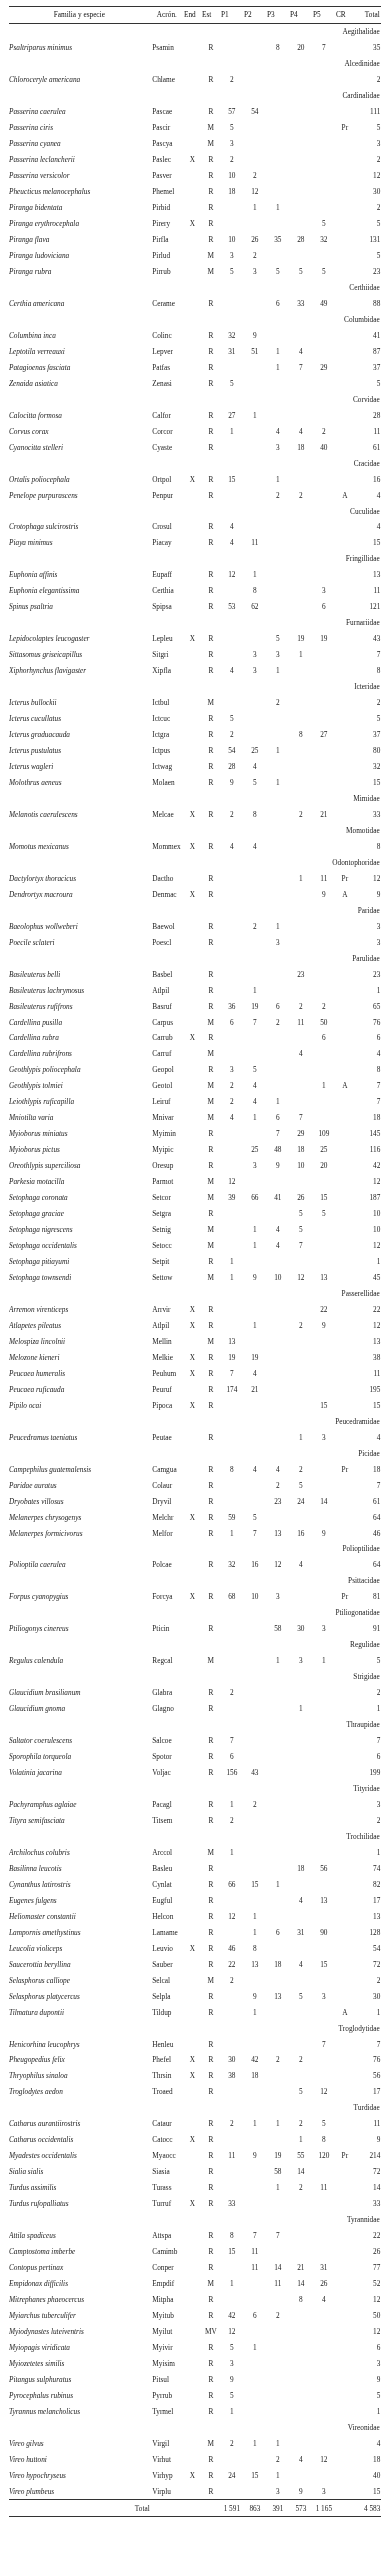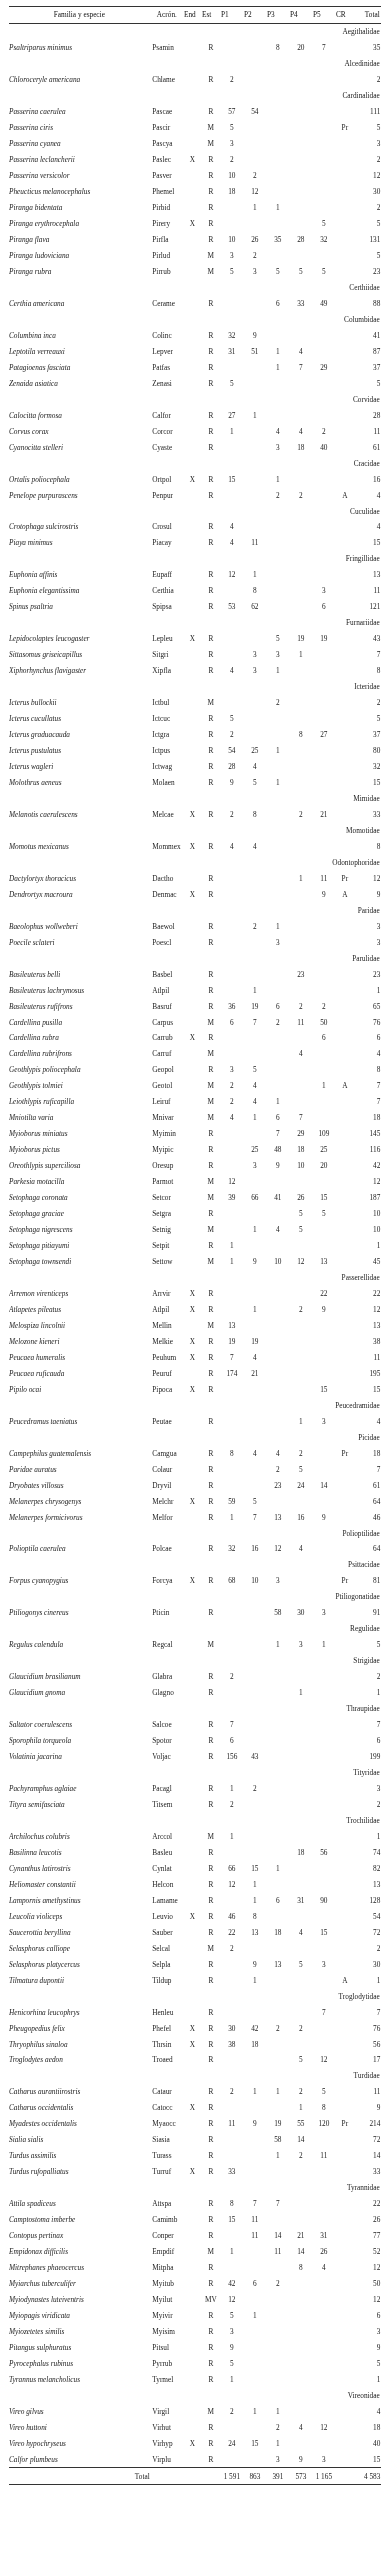--- a/index.html
+++ b/index.html
@@ -884,6 +884,19 @@
           <td class="r">10</td>
         </tr>
         <tr>
+          <td class="sp-name">Setophaga occidentalis</td>
+          <td class="acr">Setocc</td>
+          <td class="c"></td>
+          <td class="c">M</td>
+          <td class="c"></td>
+          <td class="c">1</td>
+          <td class="c">4</td>
+          <td class="c">7</td>
+          <td class="c"></td>
+          <td class="c"></td>
+          <td class="r">12</td>
+        </tr>
+        <tr>
           <td class="sp-name">Setophaga pitiayumi</td>
           <td class="acr">Setpit</td>
           <td class="c"></td>

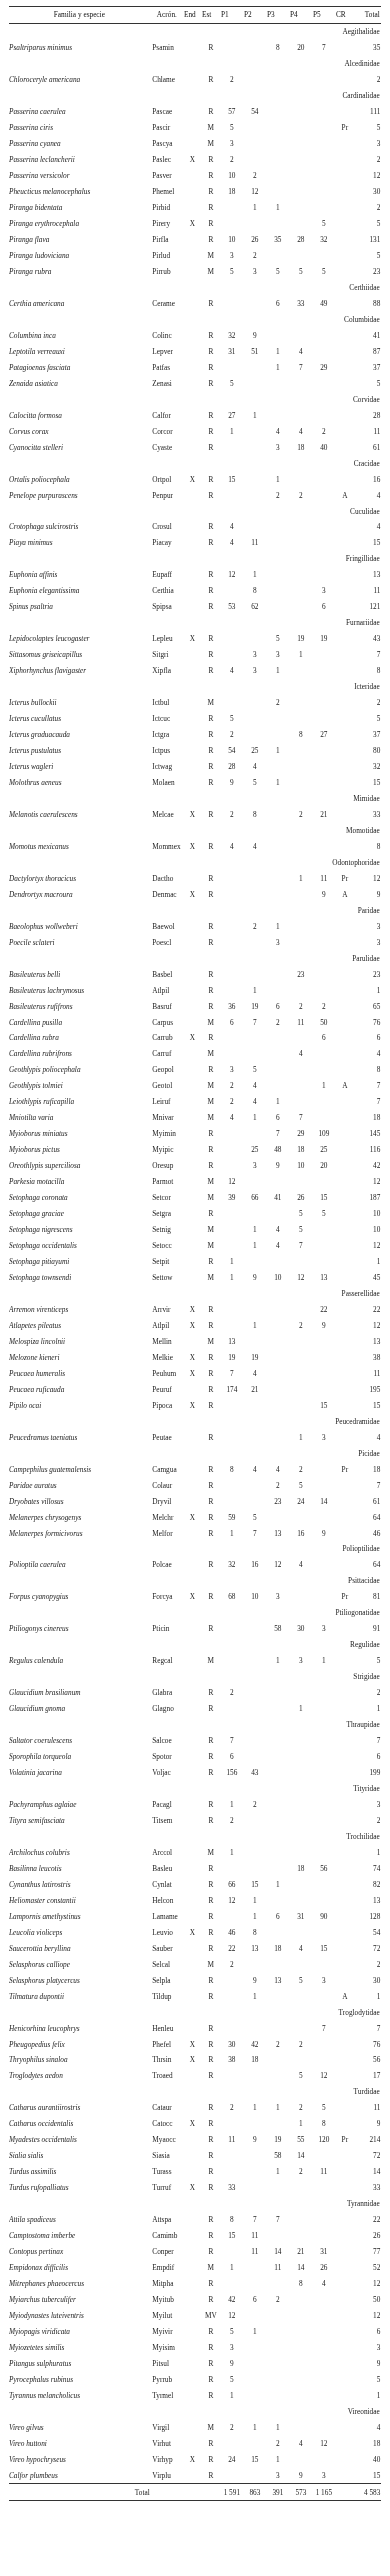--- a/index.html
+++ b/index.html
@@ -1307,6 +1307,19 @@
           <td class="r">82</td>
         </tr>
         <tr>
+          <td class="sp-name">Eugenes fulgens</td>
+          <td class="acr">Eugful</td>
+          <td class="c"></td>
+          <td class="c">R</td>
+          <td class="c"></td>
+          <td class="c"></td>
+          <td class="c"></td>
+          <td class="c">4</td>
+          <td class="c">13</td>
+          <td class="c"></td>
+          <td class="r">17</td>
+        </tr>
+        <tr>
           <td class="sp-name">Heliomaster constantii</td>
           <td class="acr">Helcon</td>
           <td class="c"></td>

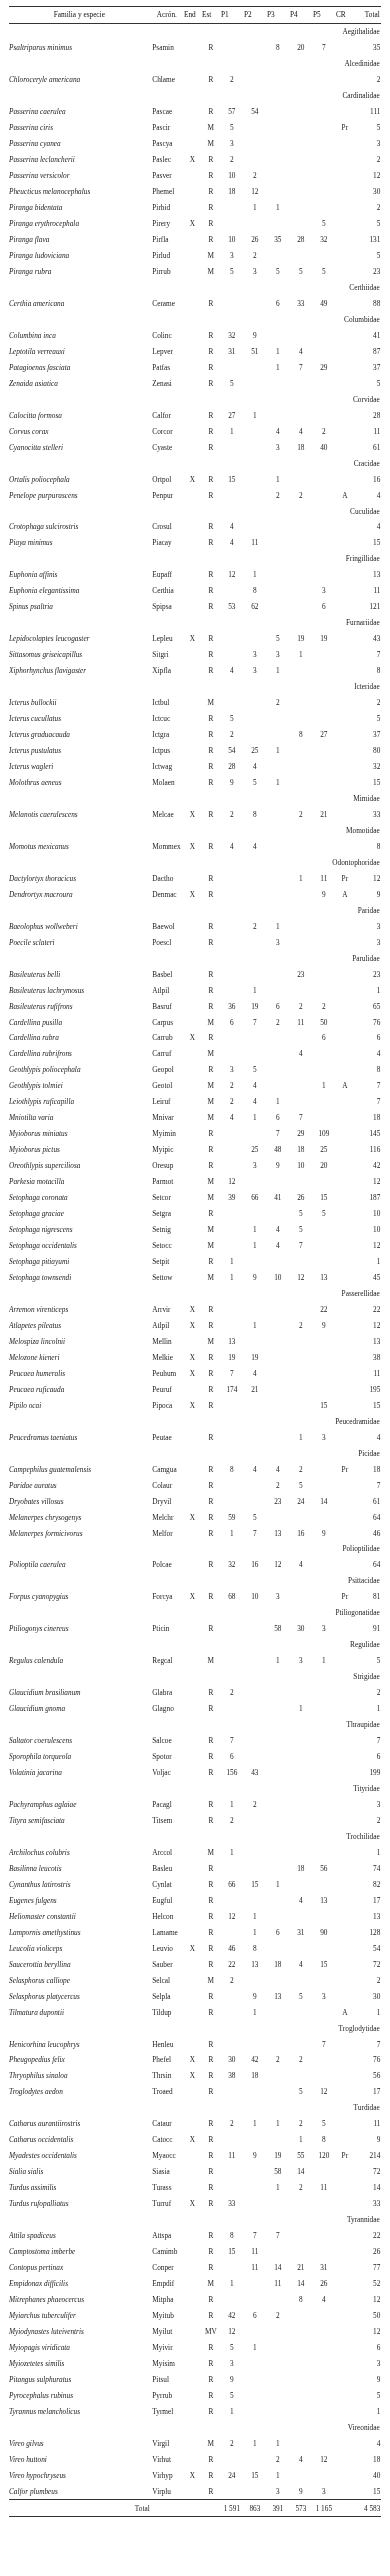--- a/index.html
+++ b/index.html
@@ -1748,7 +1748,7 @@
           <td class="r">40</td>
         </tr>
         <tr>
-          <td class="sp-name">Calfor plumbeus</td>
+          <td class="sp-name">Vireo plumbeus</td>
           <td class="acr">Virplu</td>
           <td class="c"></td>
           <td class="c">R</td>

